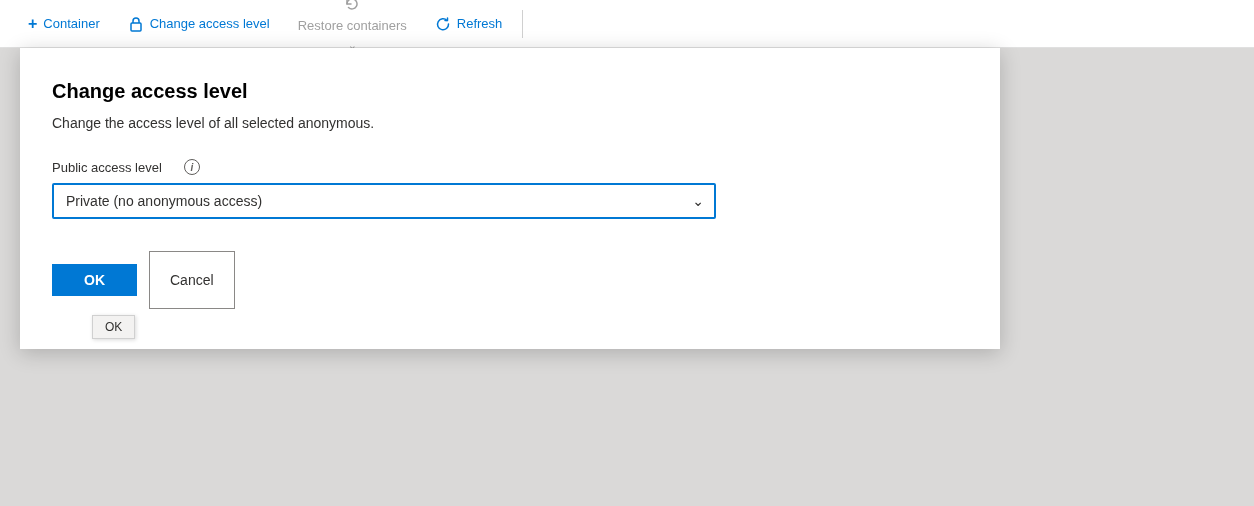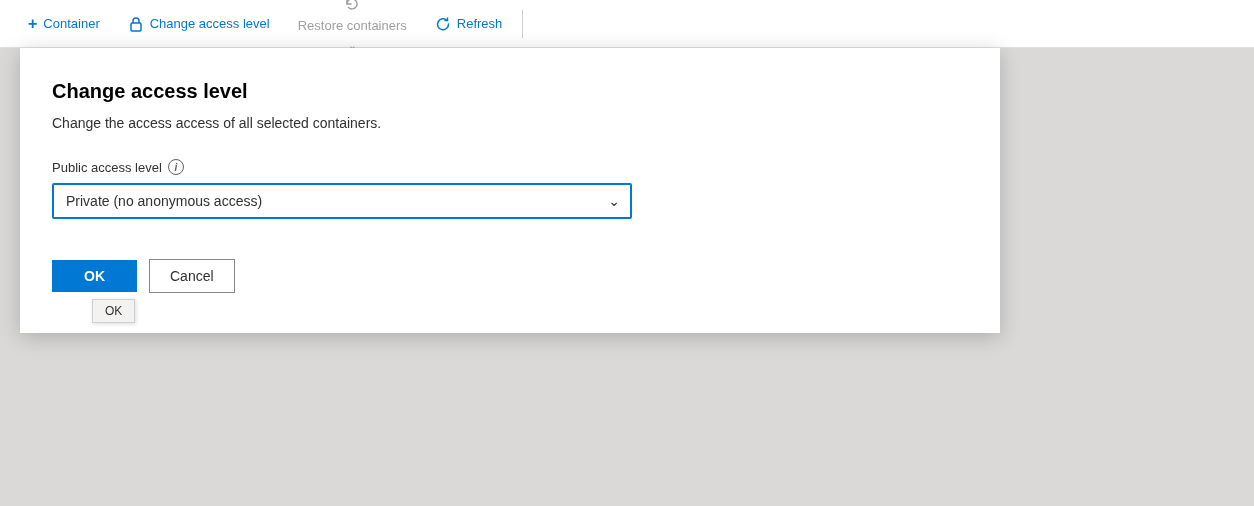--- a/index.html
+++ b/index.html
@@ -267,7 +267,7 @@
 
     <h2 class="modal-title">Change access level</h2>
 
-    <p class="modal-description">Change the access access of all selected containers.</p>
+    <p class="modal-description">Change the access level of all selected anonymous.</p>
 
     <div class="form-label">
       <span>Public access level</span>

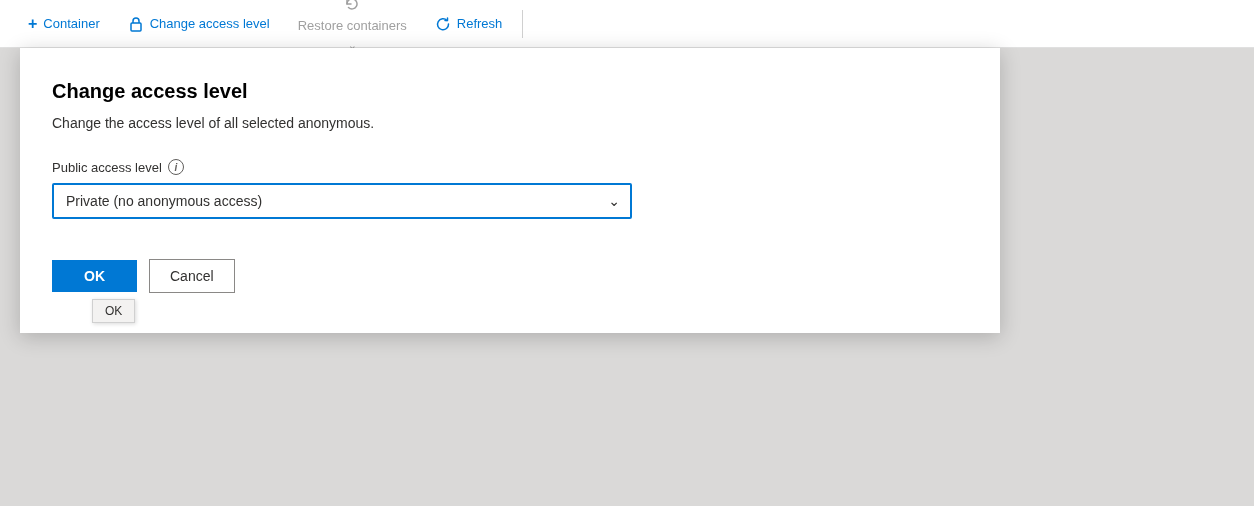--- a/index.html
+++ b/index.html
@@ -112,7 +112,7 @@
     .form-label {
       display: flex;
       align-items: center;
-      gap: 6px;
+      gap: 22px;
       font-size: 13px;
       color: #323130;
       margin-bottom: 8px;

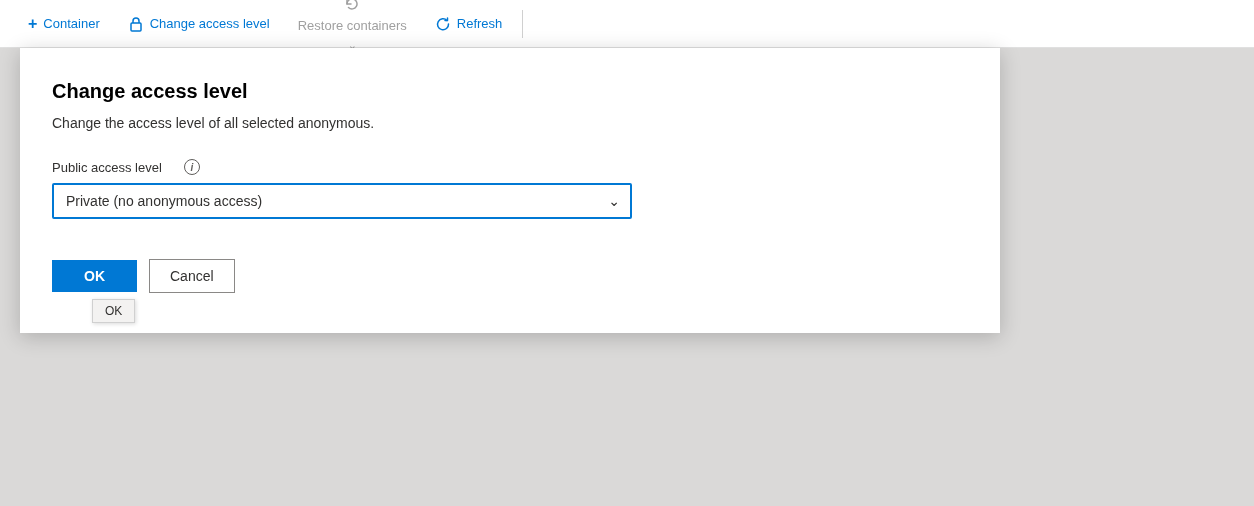--- a/index.html
+++ b/index.html
@@ -135,8 +135,8 @@
 
     .select-wrapper {
       position: relative;
-      width: 580px;
-      margin-bottom: 40px;
+      width: 664px;
+      margin-bottom: 32px;
     }
 
     .select-box {

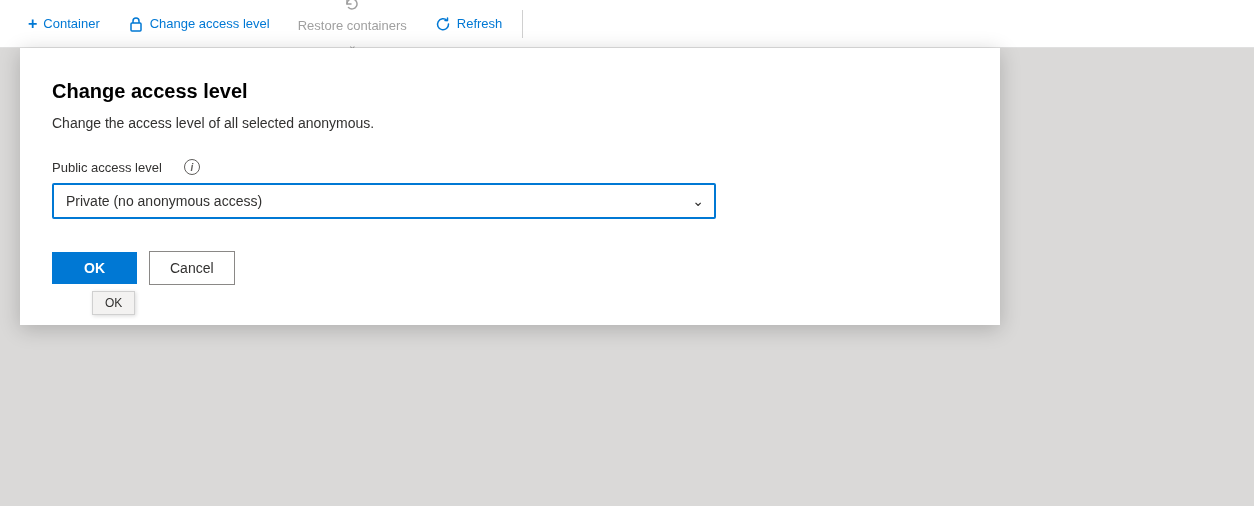--- a/index.html
+++ b/index.html
@@ -186,7 +186,7 @@
       background: #ffffff;
       color: #323130;
       border: 1px solid #8a8886;
-      padding: 8px 20px;
+      padding: 20px 20px;
       font-size: 14px;
       cursor: pointer;
       font-family: 'Segoe UI', Arial, sans-serif;

